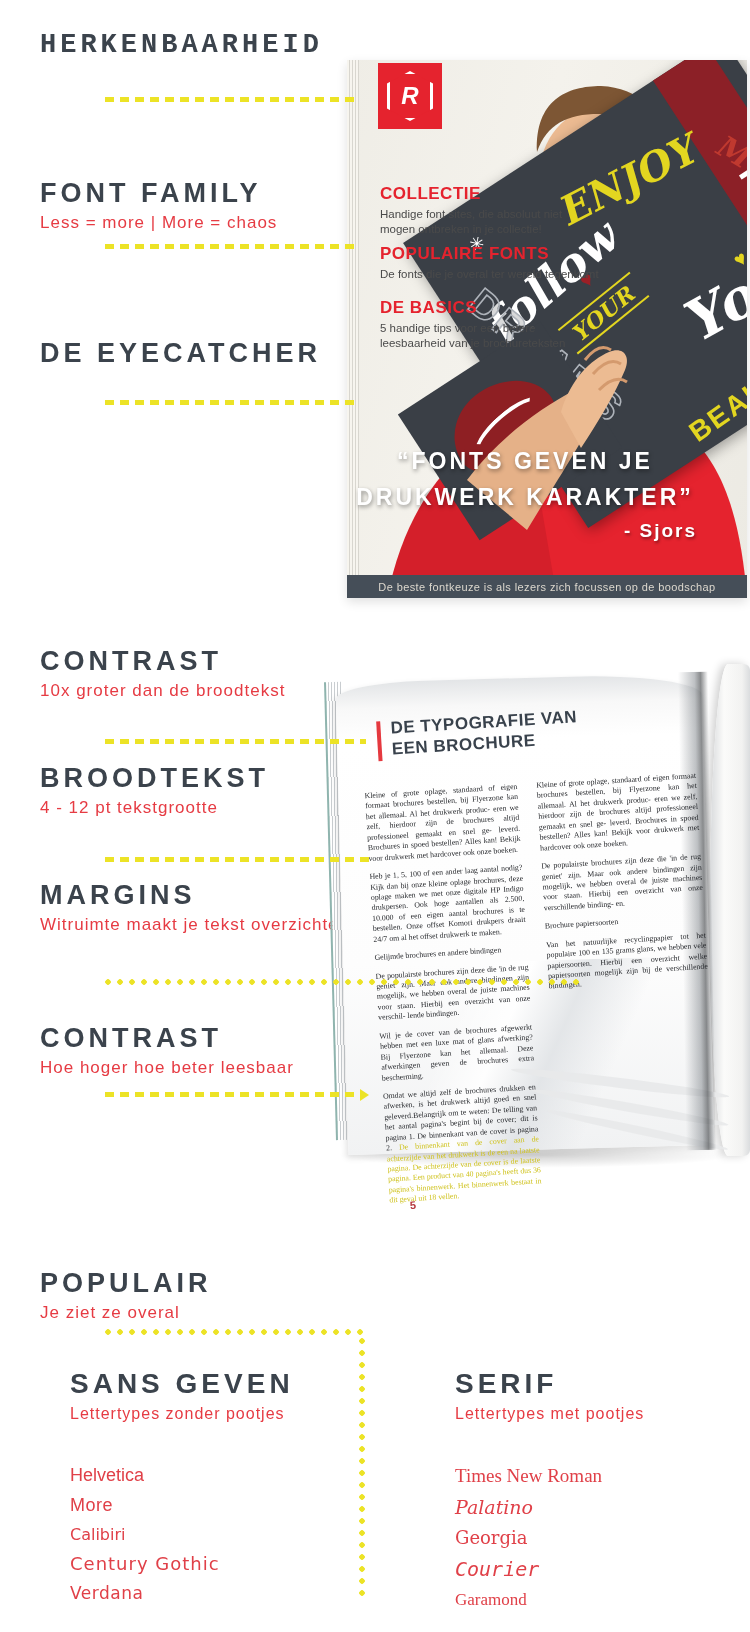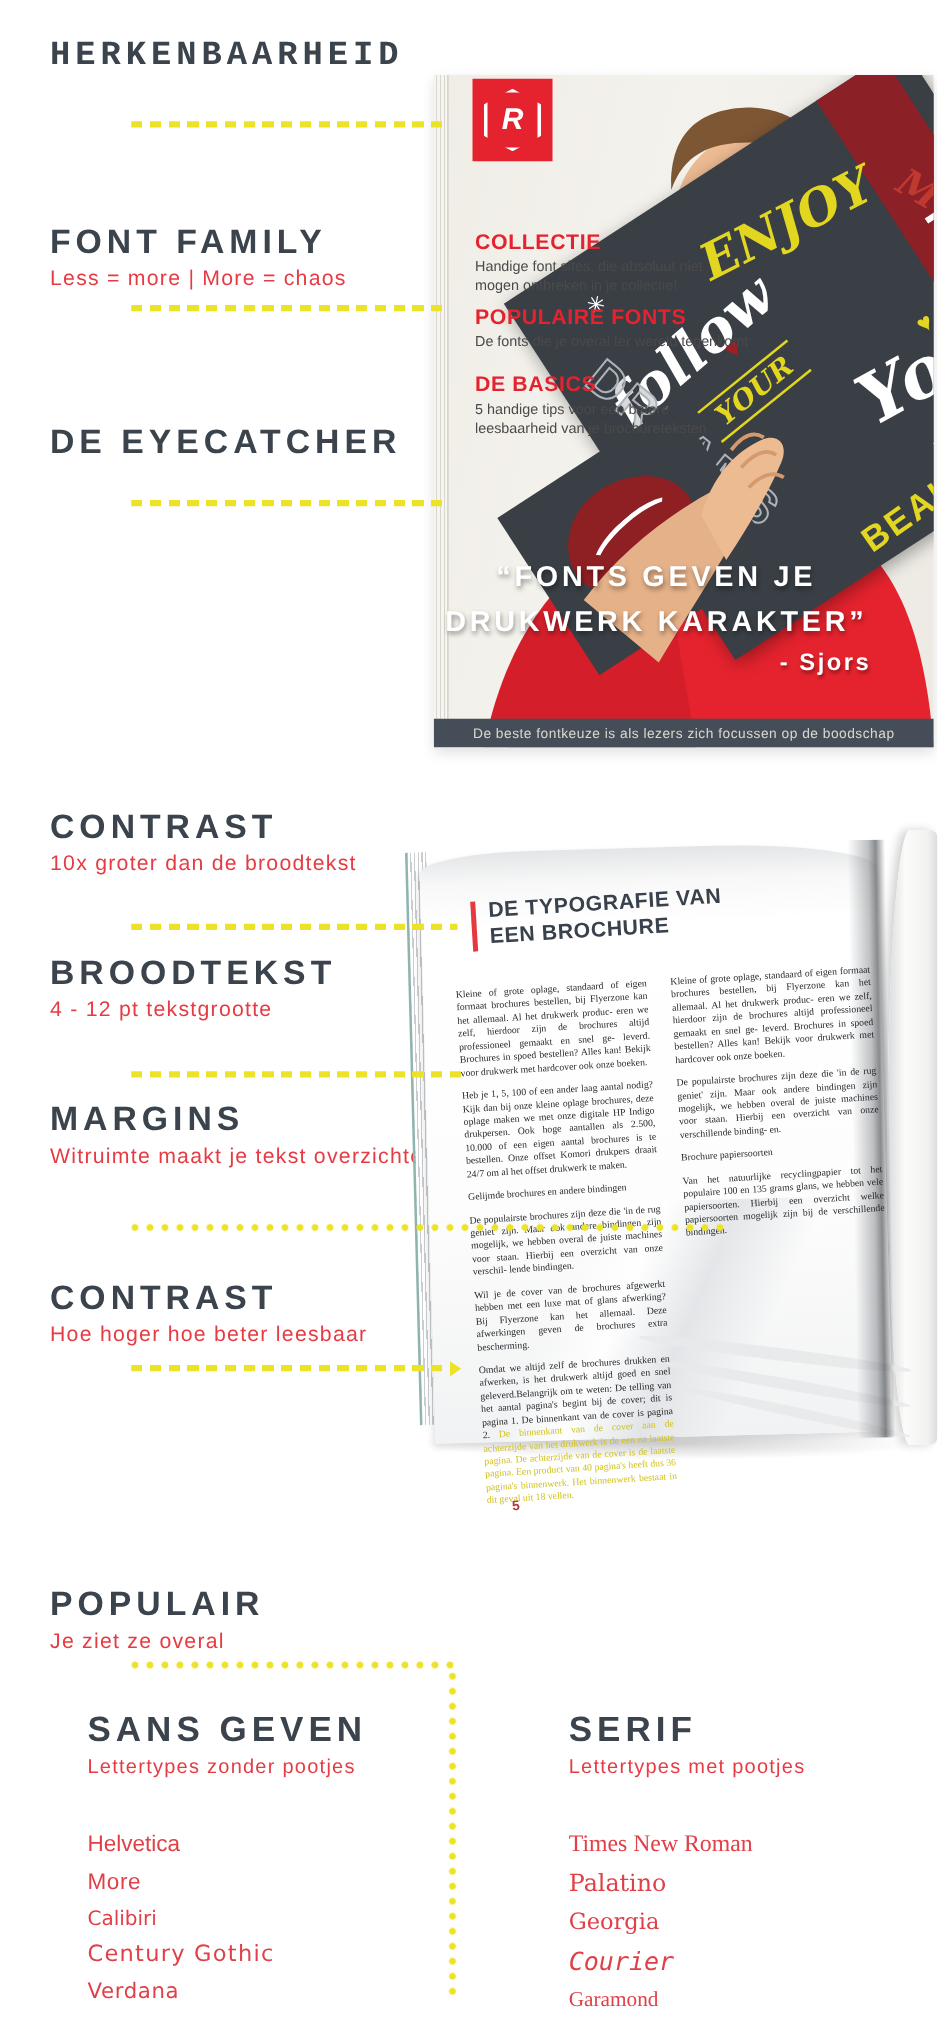--- a/index.html
+++ b/index.html
@@ -119,7 +119,7 @@
   .f-century{font-family:"DejaVu Sans",sans-serif;font-size:18px;letter-spacing:1px;}
   .f-verdana{font-family:"DejaVu Sans",sans-serif;font-size:17px;letter-spacing:0.5px;}
   .f-times{font-family:"Liberation Serif",serif;font-size:19px;}
-  .f-palatino{font-family:"DejaVu Serif",serif;font-size:19px;}
+  .f-palatino{font-family:"DejaVu Serif",serif;font-size:19px;font-style:italic;}
   .f-georgia{font-family:"DejaVu Serif",serif;font-size:18px;}
   .f-courier{font-family:"DejaVu Sans Mono",monospace;font-size:20px;font-style:italic;}
   .f-garamond{font-family:"Liberation Serif",serif;font-size:17px;}

